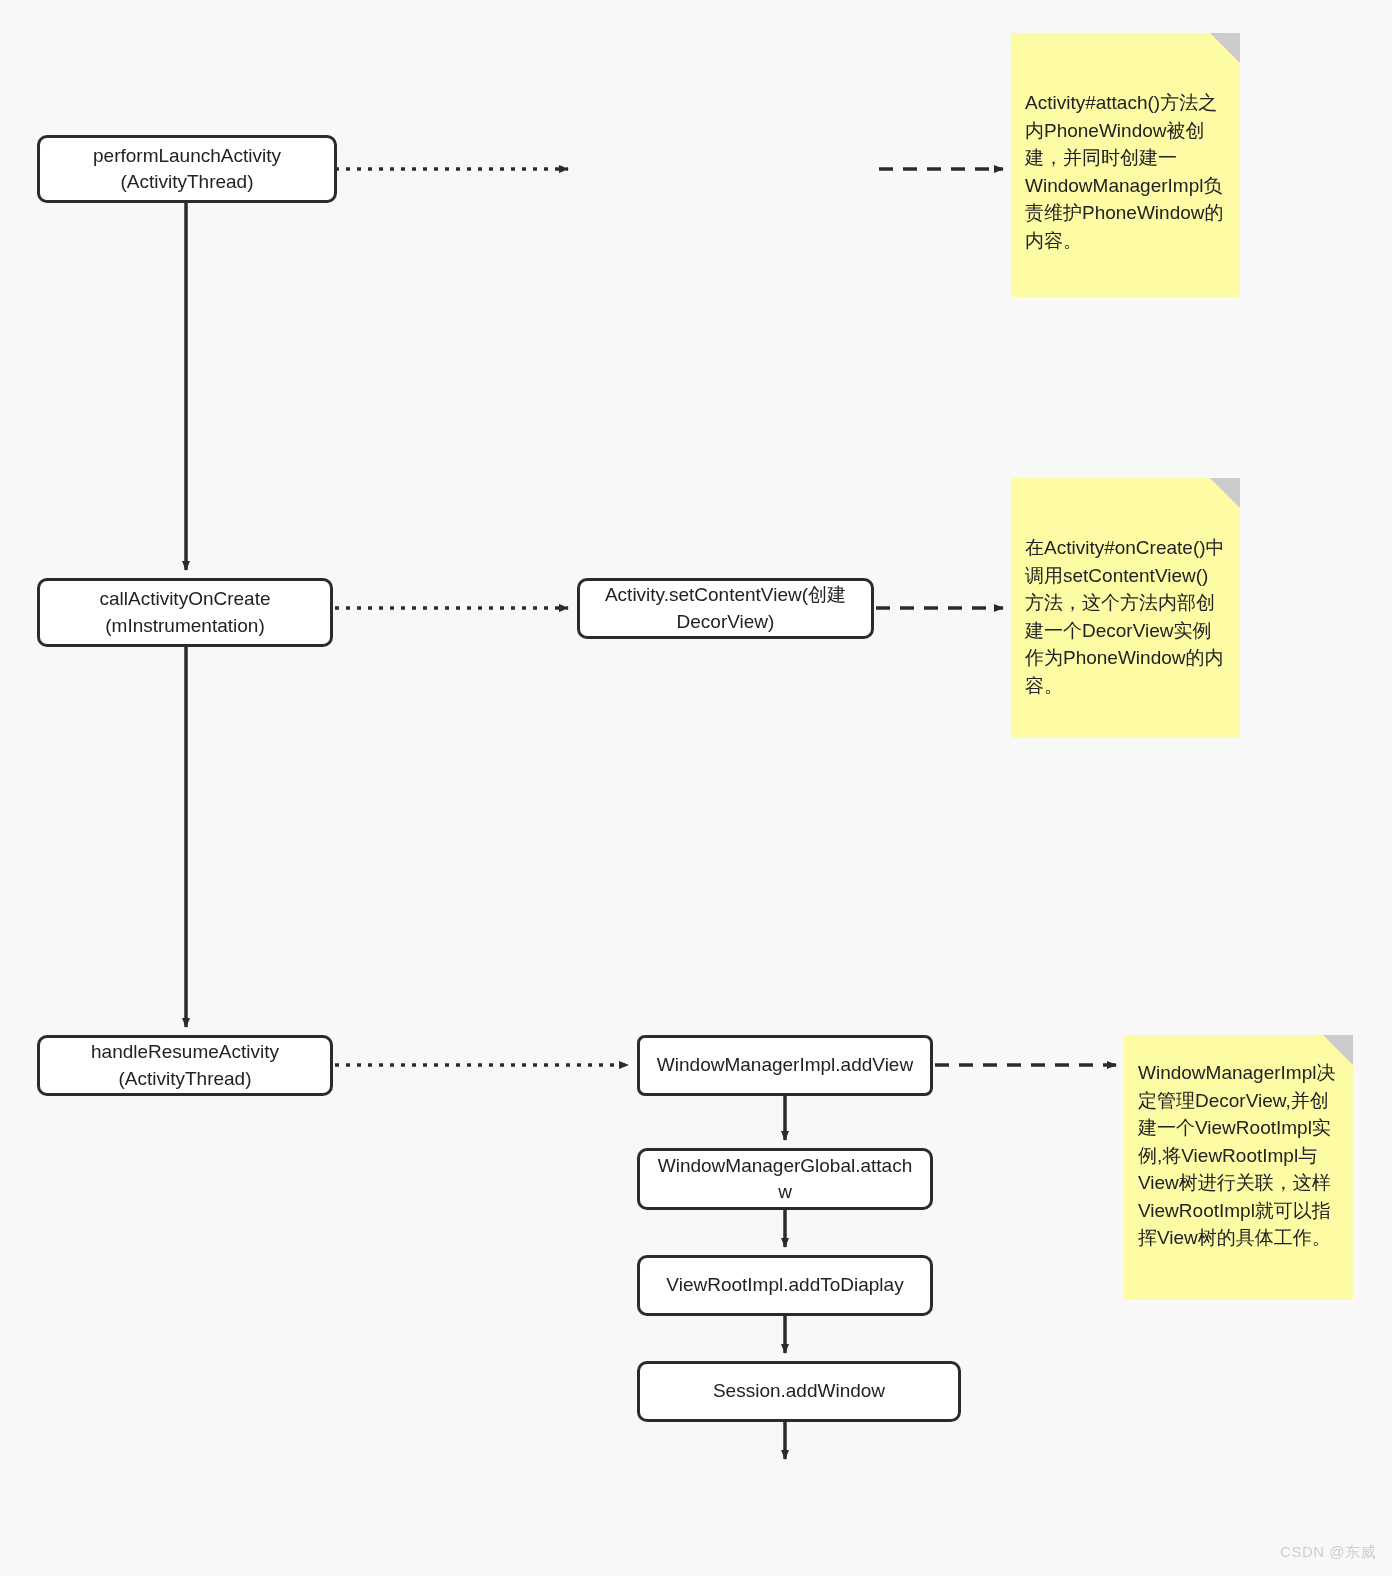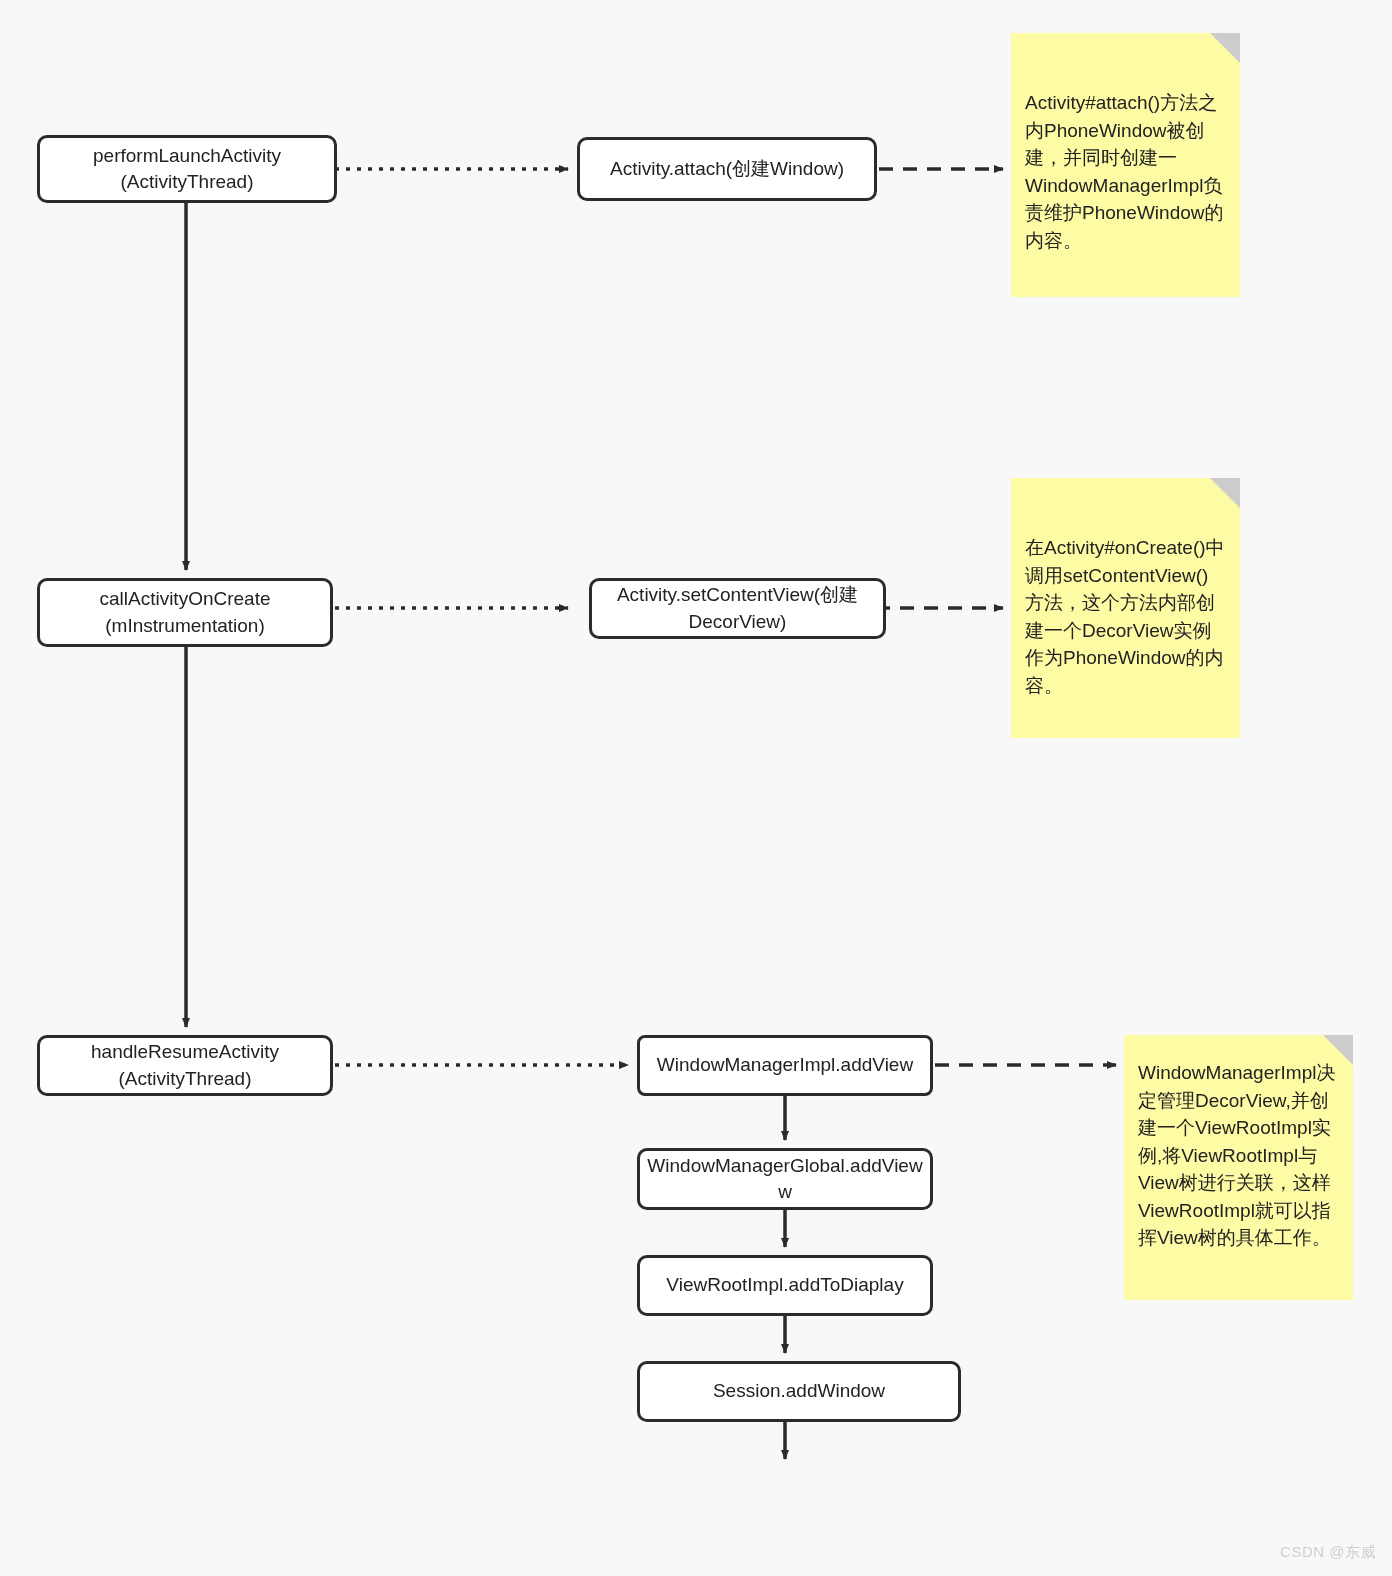--- a/index.html
+++ b/index.html
@@ -119,9 +119,6 @@
     </span>
   </div>
 
-  <div class="node" style="left:577px; top:137px; width:300px; height:64px;">
-    <span>Activity.attach(创建Window)</span>
-  </div>
 
   <div class="node" style="left:37px; top:578px; width:296px; height:69px;">
     <span>

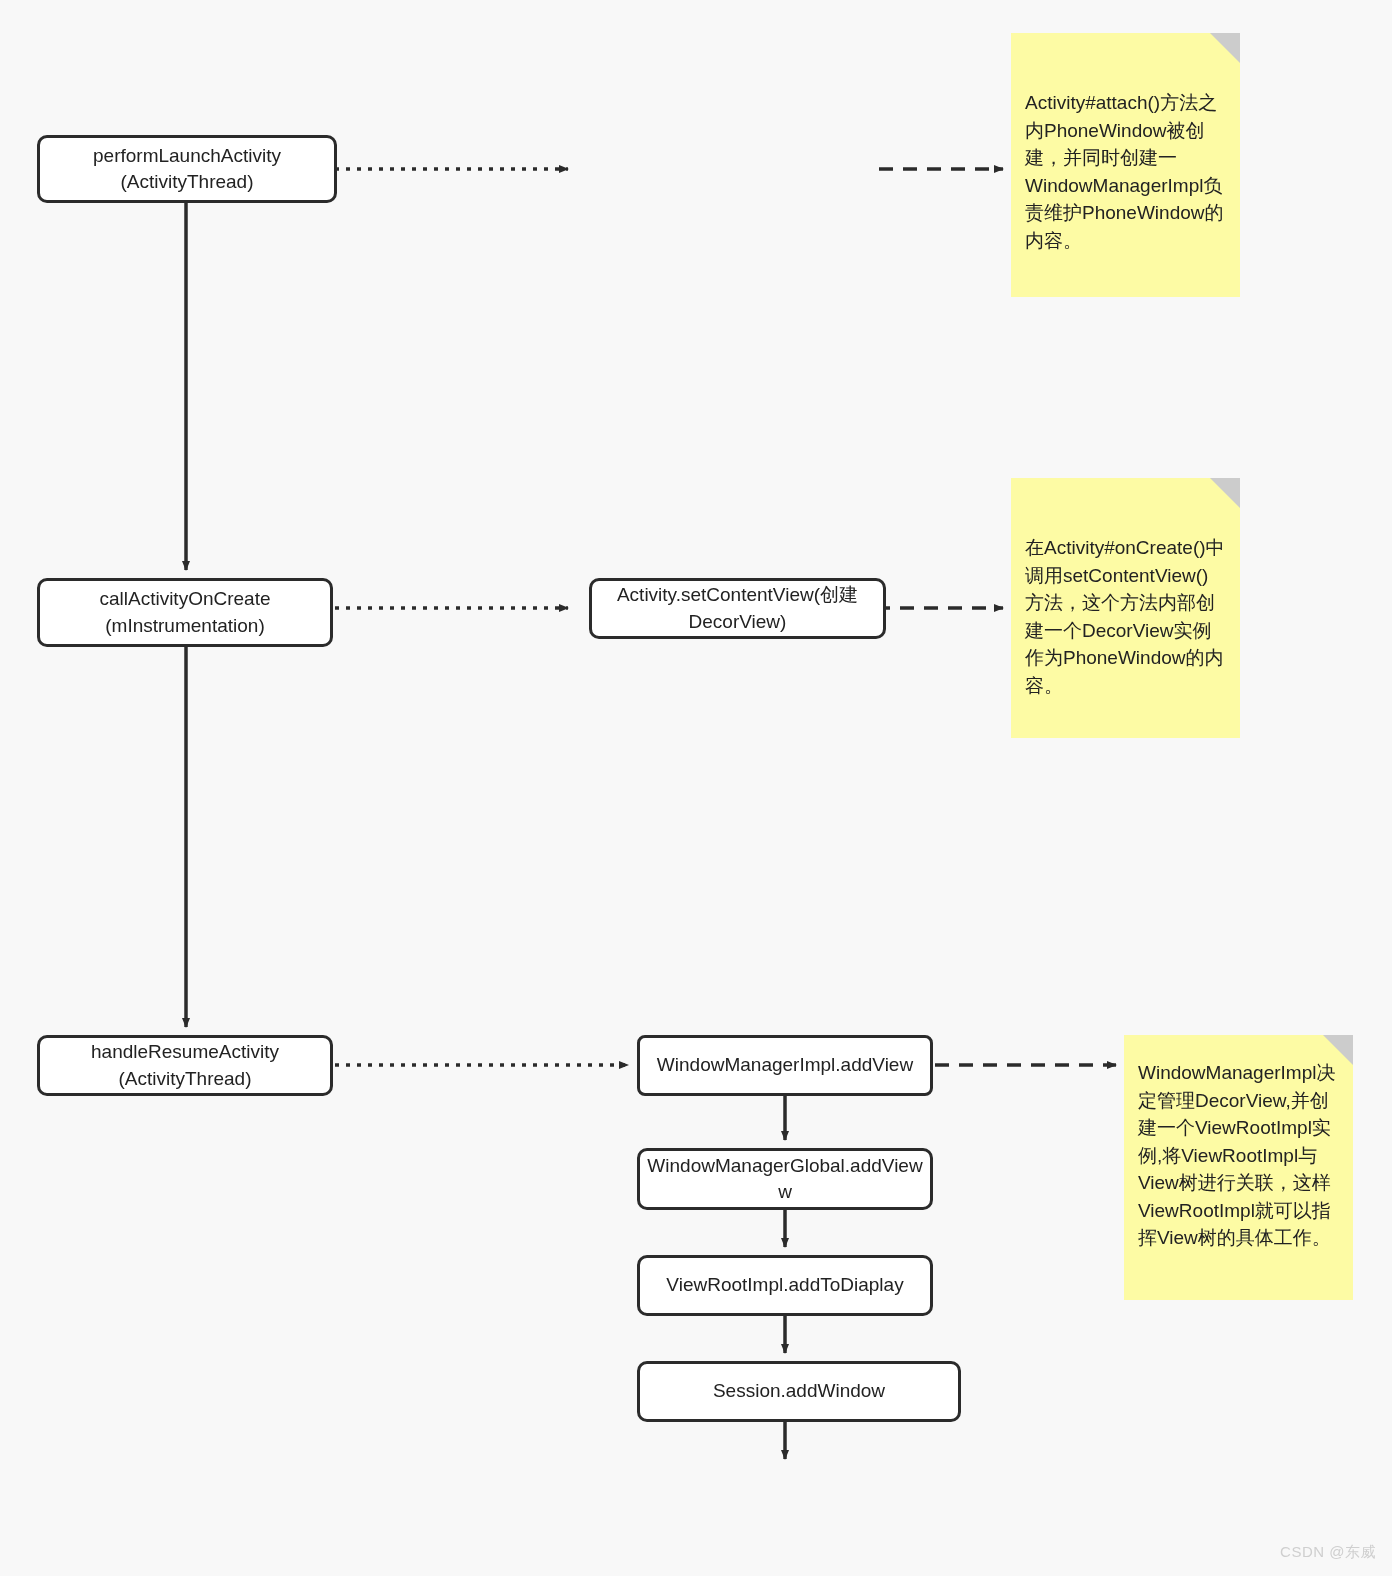--- a/index.html
+++ b/index.html
@@ -127,7 +127,7 @@
     </span>
   </div>
 
-  <div class="node" style="left:589px; top:578px; width:297px; height:61px;align-items:center;">
+  <div class="node" style="left:577px; top:578px; width:297px; height:61px;align-items:center;">
     <span>
       <span>Activity.setContentView(创建</span><br>
       <span>DecorView)</span>

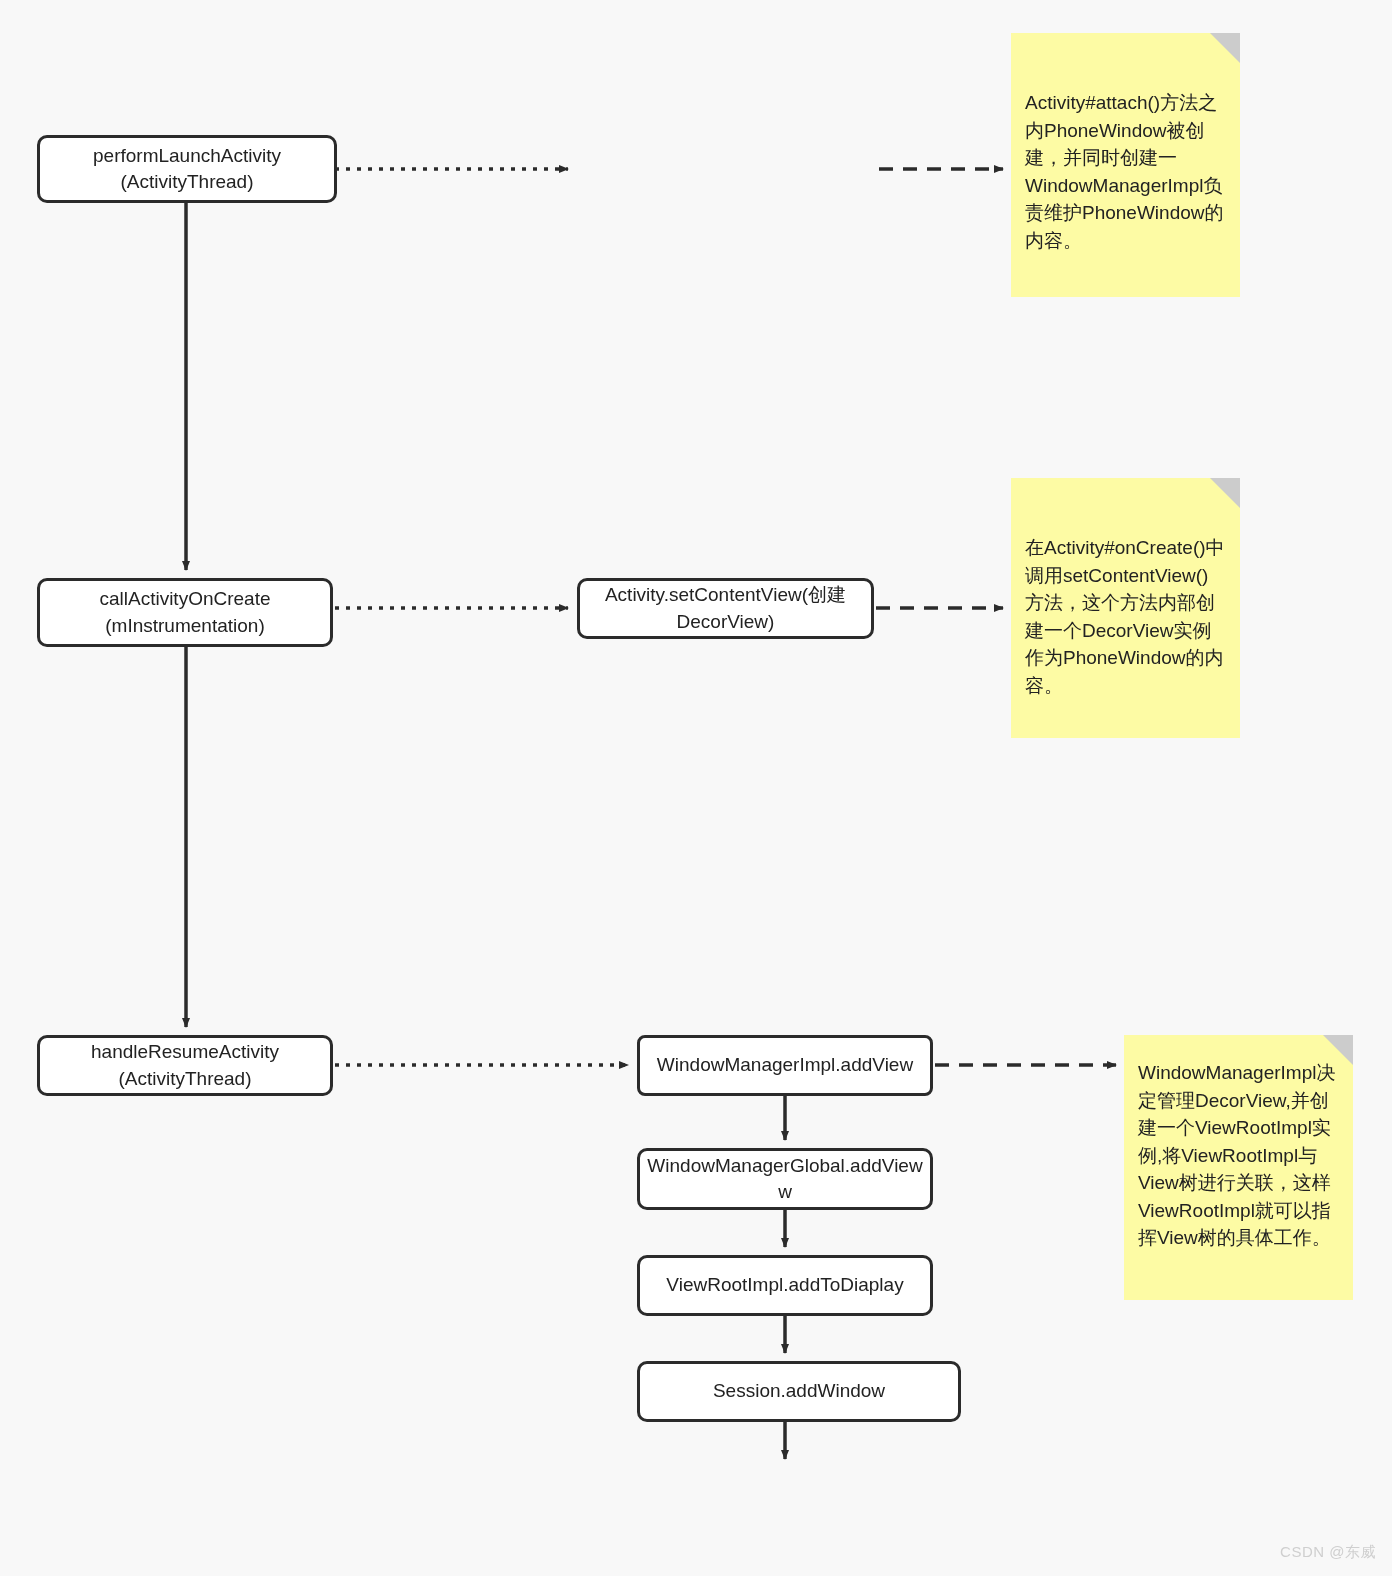--- a/index.html
+++ b/index.html
@@ -147,7 +147,7 @@
 
   <div class="node" style="left:637px; top:1148px; width:296px; height:62px;">
     <span>
-      <span>WindowManagerGlobal.addView</span><br>
+      <span>WindowManagerGlobal.attach</span><br>
       <span>w</span>
     </span>
   </div>

